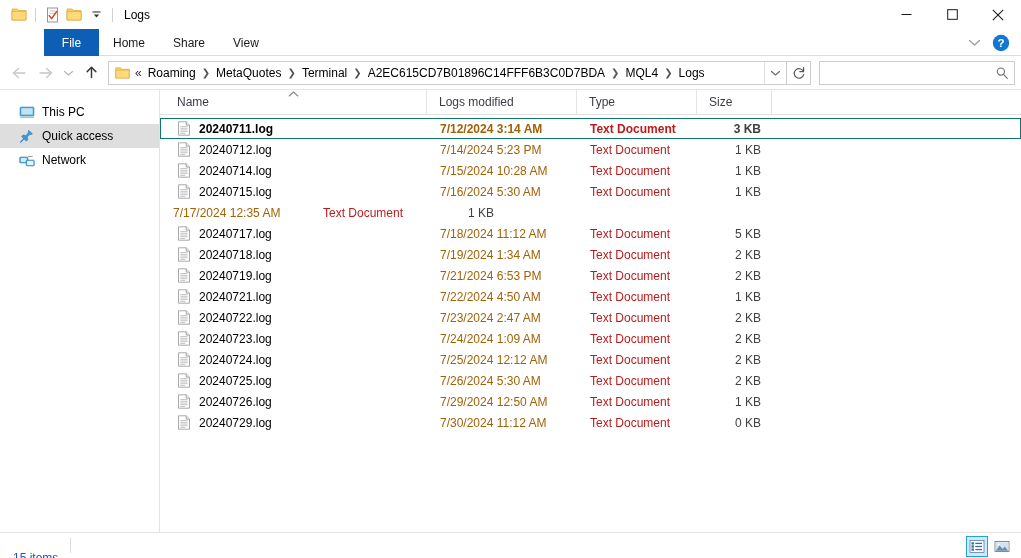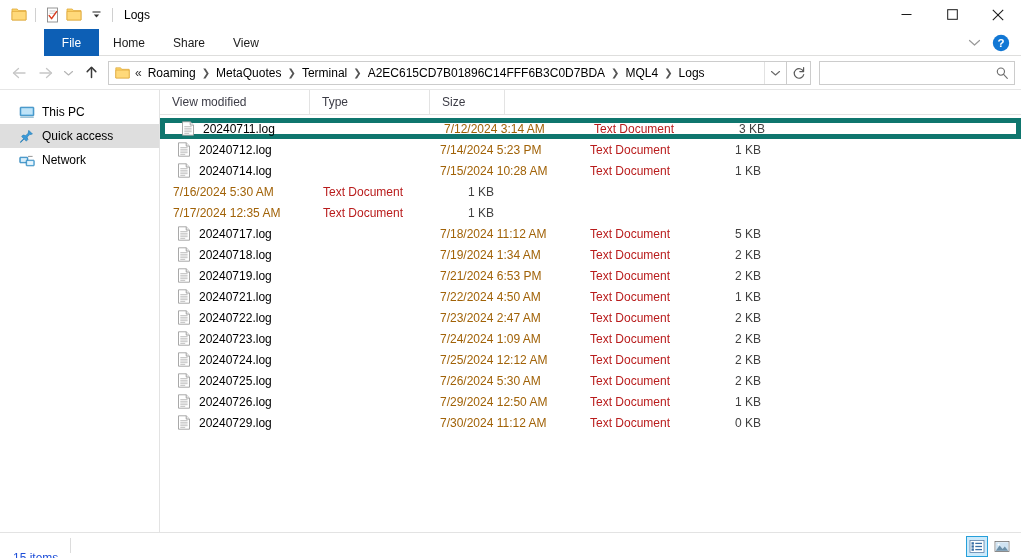--- a/index.html
+++ b/index.html
@@ -475,6 +475,14 @@
     <div class="content">
 
       <div class="colhead">
+        <div class="col name">
+          <span class="sortcaret">
+            <svg width="11" height="6" viewBox="0 0 11 6">
+              <path d="M1.2 5 L5.5 1 L9.8 5" fill="none" stroke="#8a8a8a" stroke-width="1.1" stroke-linecap="round" stroke-linejoin="round"></path>
+            </svg>
+          </span>
+          <span>Name</span>
+        </div>
         <div class="col date">
           <span>View modified</span>
         </div>

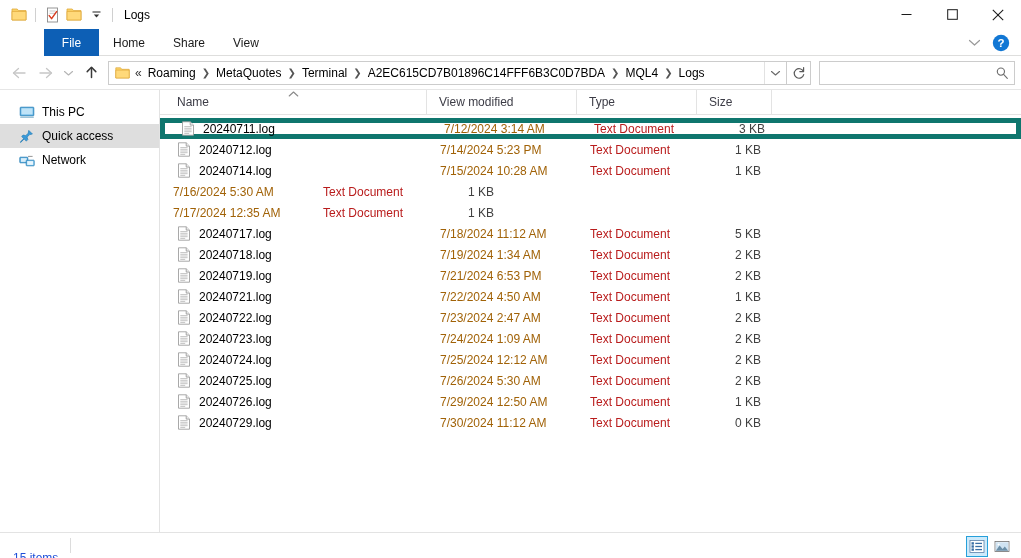--- a/index.html
+++ b/index.html
@@ -484,7 +484,7 @@
           <span>Name</span>
         </div>
         <div class="col date">
-          <span>View modified</span>
+          <span>Logs modified</span>
         </div>
         <div class="col type">
           <span>Type</span>

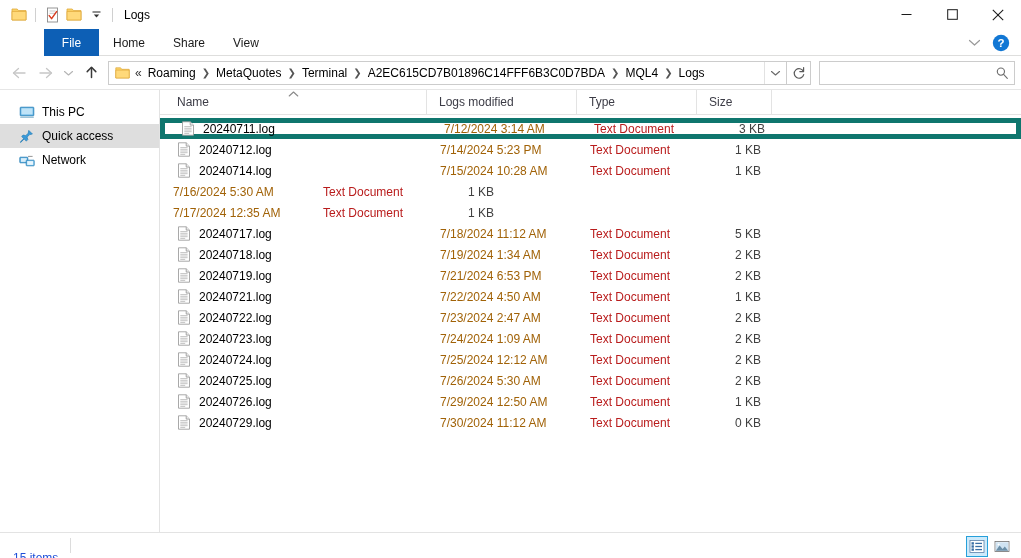--- a/index.html
+++ b/index.html
@@ -210,8 +210,9 @@
     font-size: 12px;
   }
   .row.focused {
-    border: 5px solid #0f766e;
-    background: #ffffff;
+    border: 1px solid #0f766e;
+    background: #ffffff;
+    font-weight: bold;
   }
   .cell {
     display: flex; align-items: center;

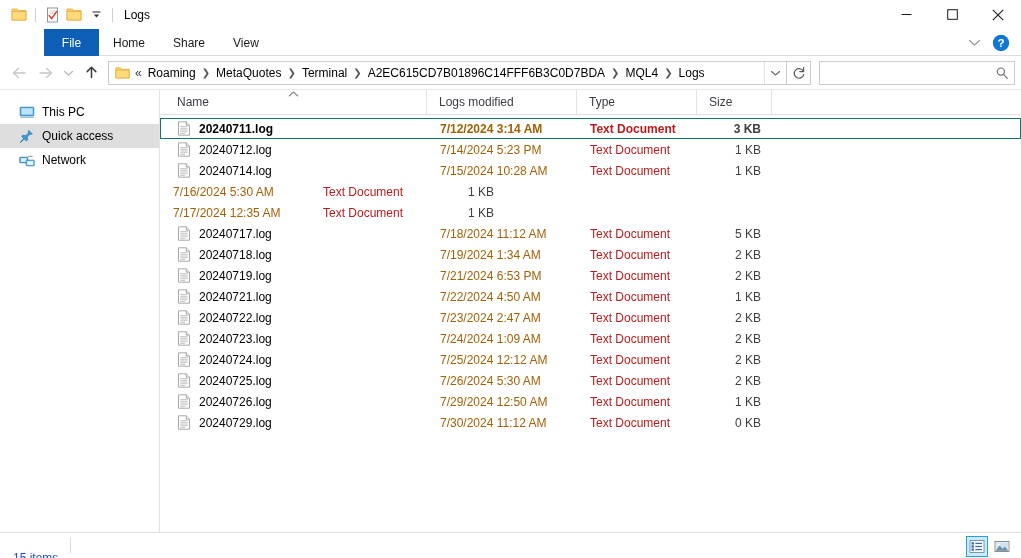--- a/index.html
+++ b/index.html
@@ -555,6 +555,20 @@
             <div class="cell size">1 KB</div>
           </div>
           <div class="row">
+            <div class="cell name">
+              <span class="file-icon">
+                <svg width="14" height="15" viewBox="0 0 14 15">
+  <path d="M1.5 0.8 H9.2 L12.5 4.1 V14.2 H1.5 Z" fill="#ffffff" stroke="#9a9a9a" stroke-width="0.85" stroke-linejoin="round"></path>
+  <path d="M9.2 0.8 V4.1 H12.5" fill="#ececec" stroke="#9a9a9a" stroke-width="0.85" stroke-linejoin="round"></path>
+  <line x1="3.3" y1="5.6" x2="10.6" y2="5.6" stroke="#b4b4b4" stroke-width="0.8"></line>
+  <line x1="3.3" y1="7.3" x2="10.6" y2="7.3" stroke="#b4b4b4" stroke-width="0.8"></line>
+  <line x1="3.3" y1="9.0" x2="10.6" y2="9.0" stroke="#b4b4b4" stroke-width="0.8"></line>
+  <line x1="3.3" y1="10.7" x2="10.6" y2="10.7" stroke="#b4b4b4" stroke-width="0.8"></line>
+  <line x1="3.3" y1="12.4" x2="8.2" y2="12.4" stroke="#b4b4b4" stroke-width="0.8"></line>
+</svg>
+              </span>
+              <span>20240715.log</span>
+            </div>
             <div class="cell date">7/16/2024 5:30 AM</div>
             <div class="cell type">Text Document</div>
             <div class="cell size">1 KB</div>

